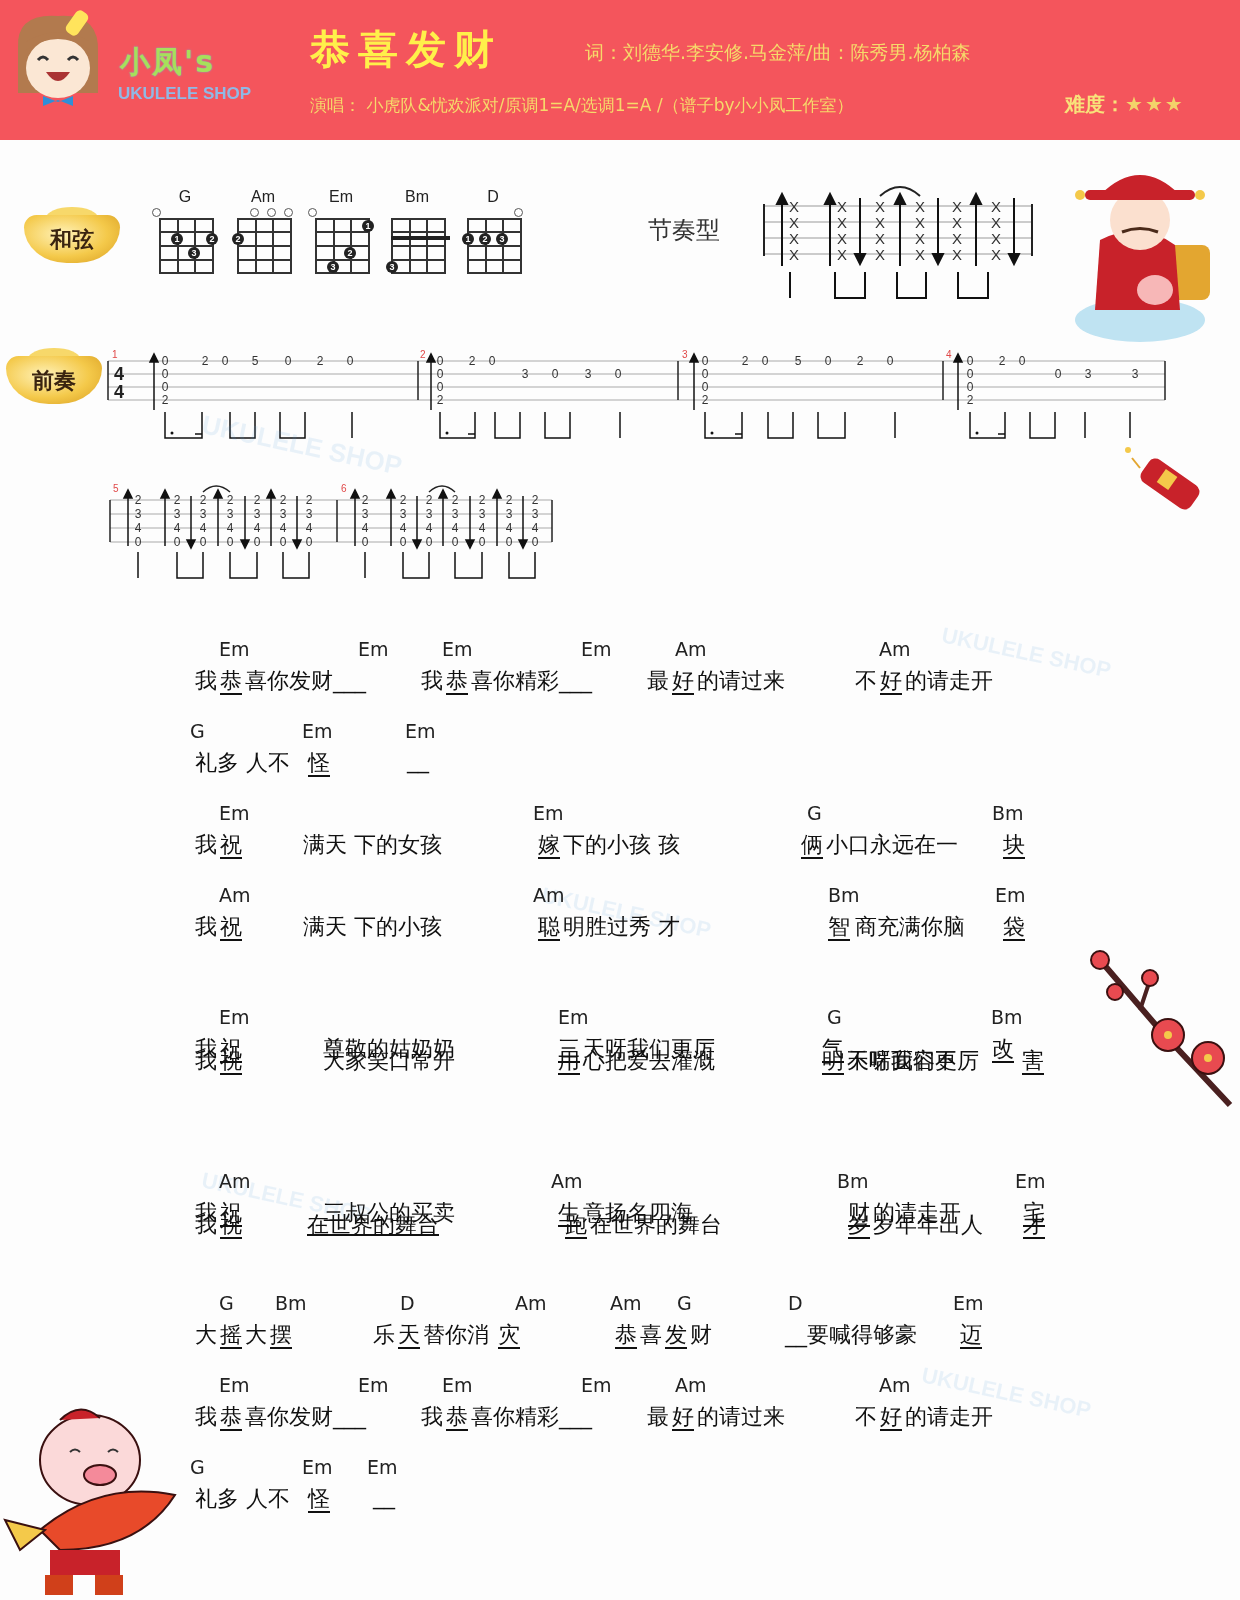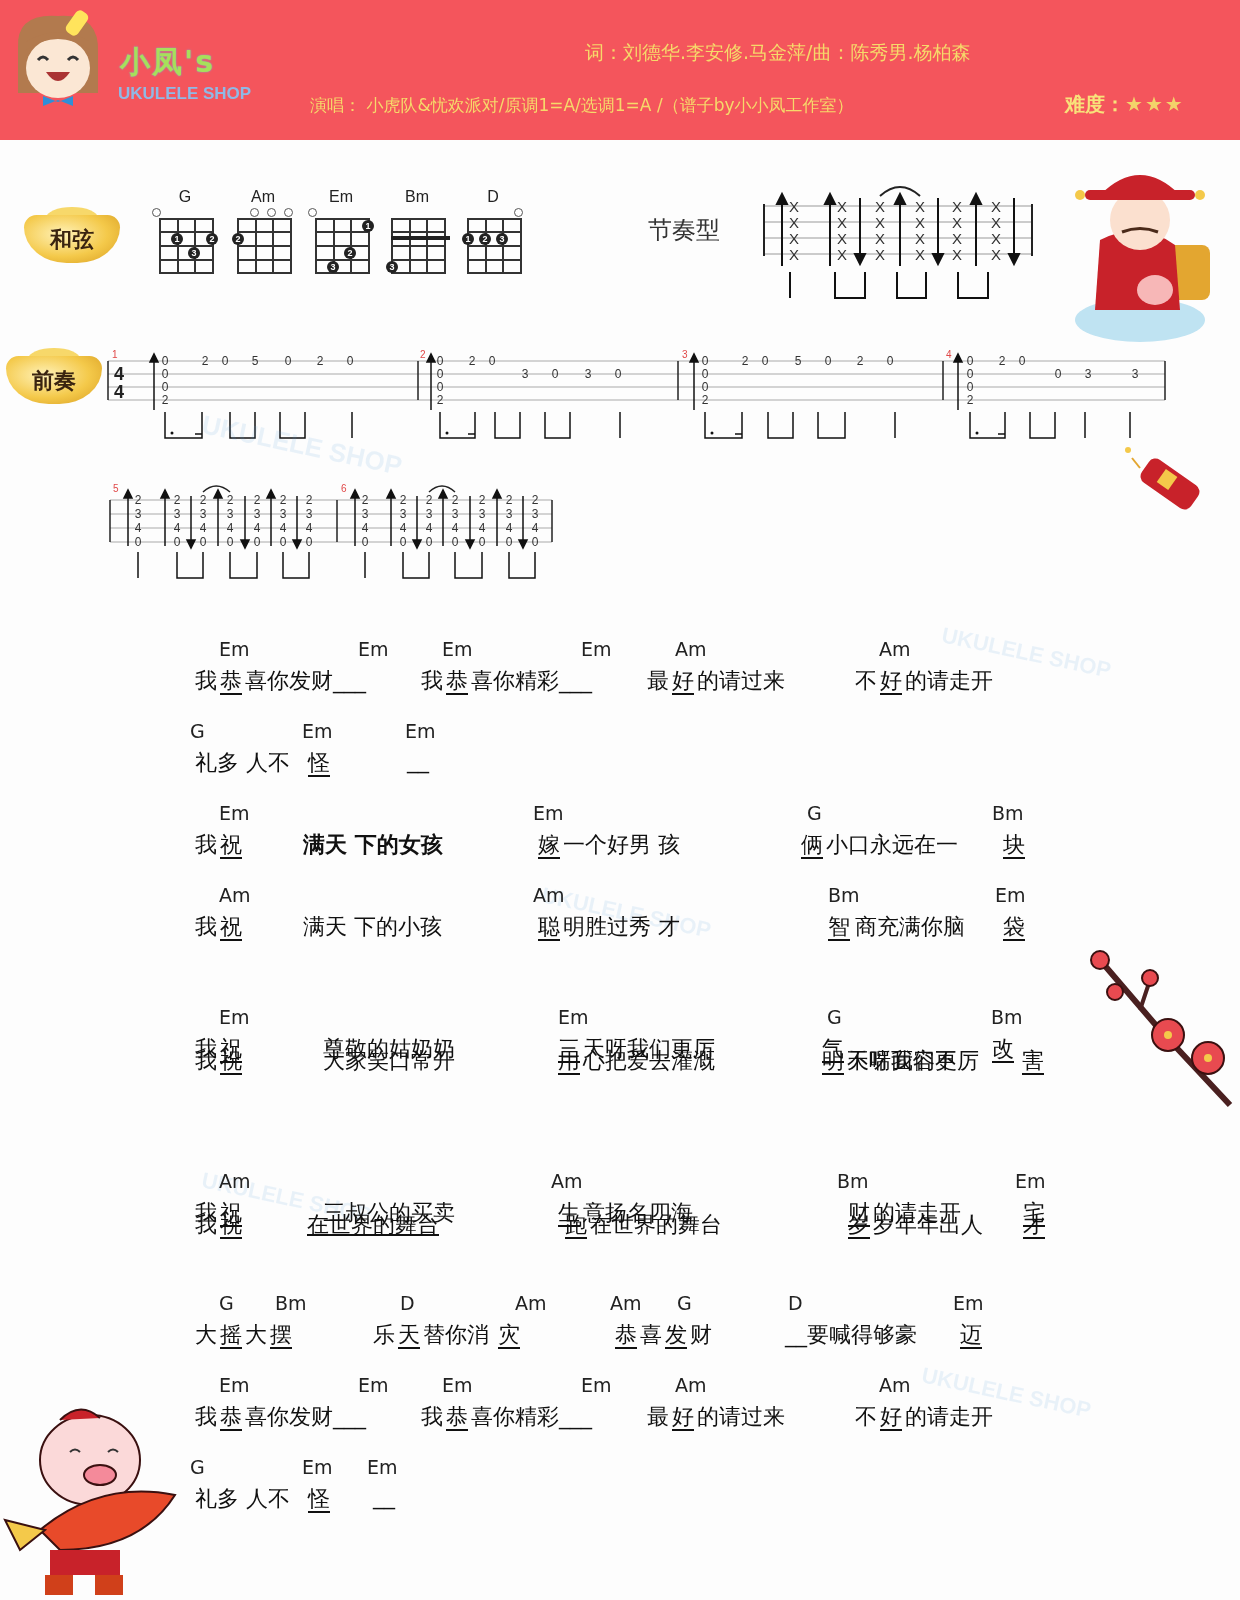--- a/index.html
+++ b/index.html
@@ -62,6 +62,7 @@
   </svg>
   <div class="logo-cn">小凤's</div>
   <div class="logo-en">UKULELE SHOP</div>
+  <div class="song-title">恭喜发财</div>
   <div class="credits">词：刘德华.李安修.马金萍/曲：陈秀男.杨柏森</div>
   <div class="singer">演唱：  小虎队&amp;忧欢派对/原调1=A/选调1=A  /（谱子by小小凤工作室）</div>
   <div class="difficulty">

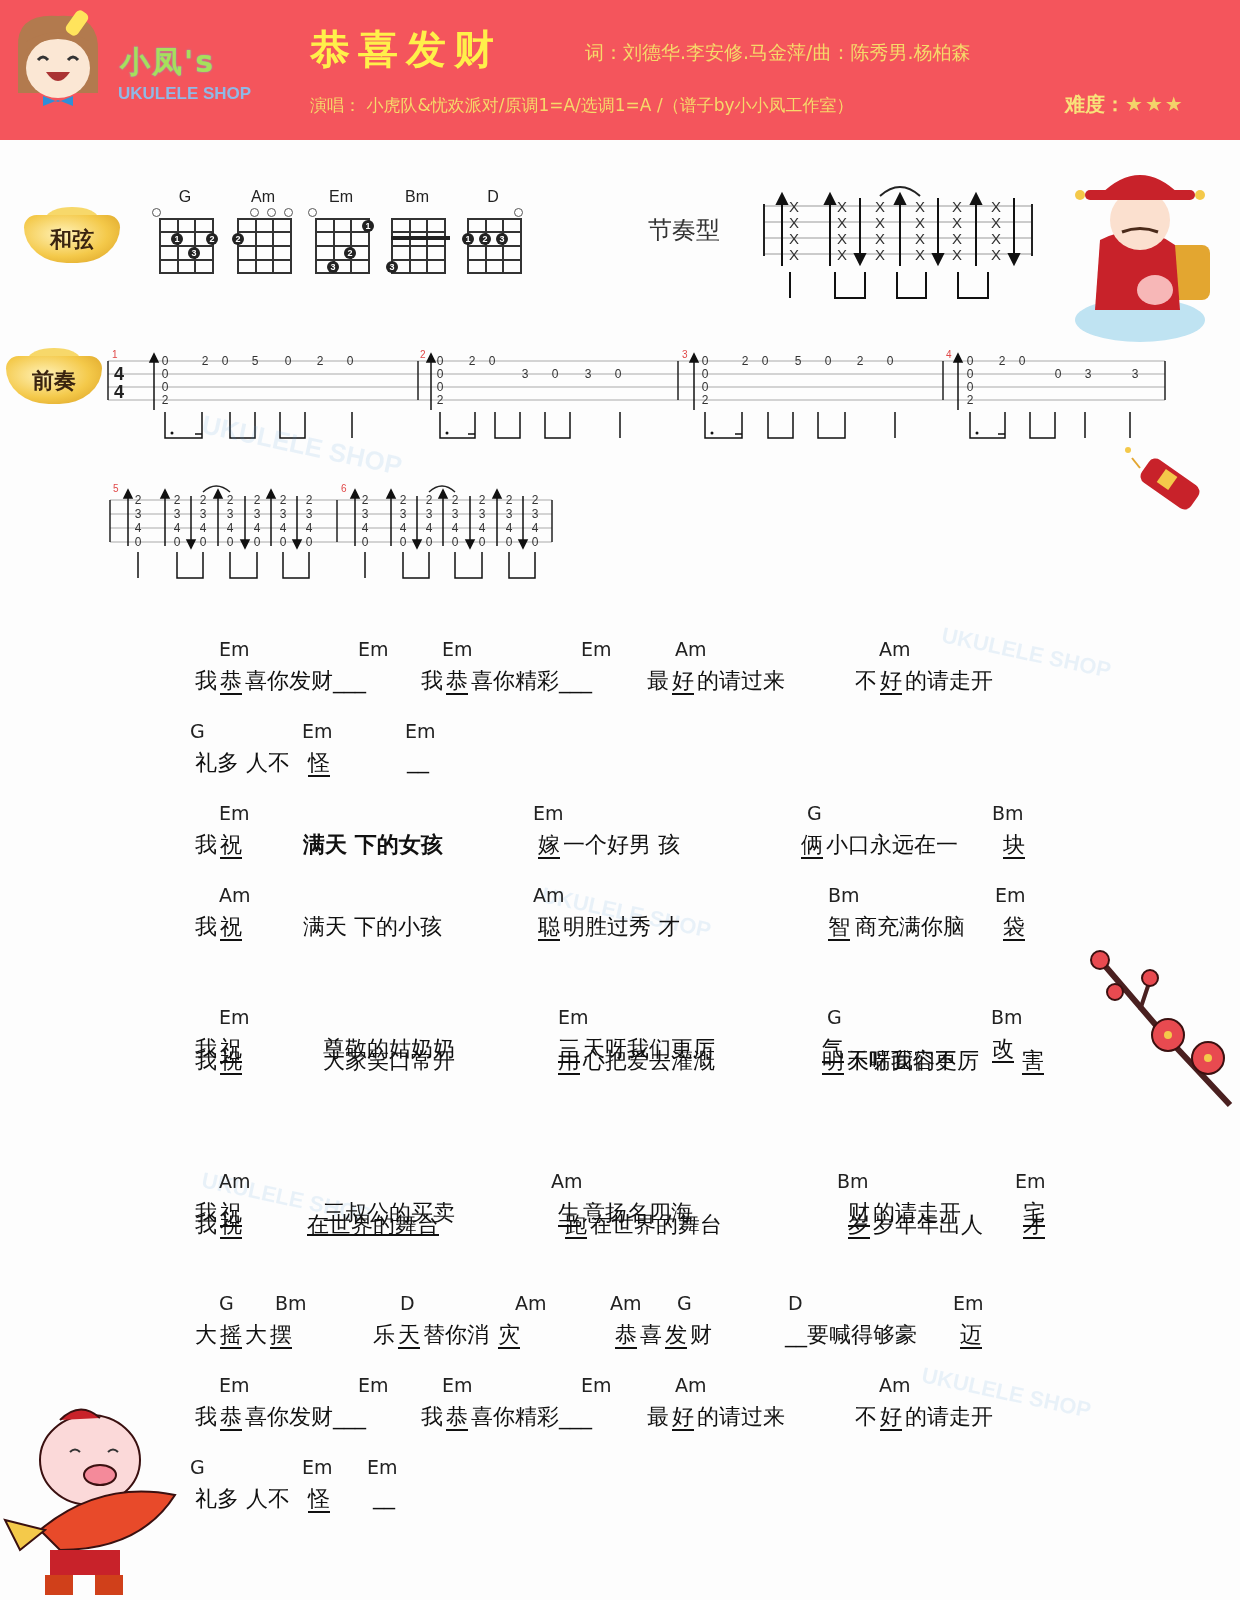--- a/index.html
+++ b/index.html
@@ -534,7 +534,7 @@
       <div class="textrow" style="top: 28px;">
         <span style="left: 0px;">我</span>
         <span class="u" style="left: 25px;">祝</span>
-        <span style="left: 108px; font-weight: bold;">满天 下的女孩</span>
+        <span style="left: 108px;">满天 下的女孩</span>
         <span class="u" style="left: 343px;">嫁</span>
         <span style="left: 368px;">一个好男 孩</span>
         <span class="u" style="left: 606px;">俩</span>

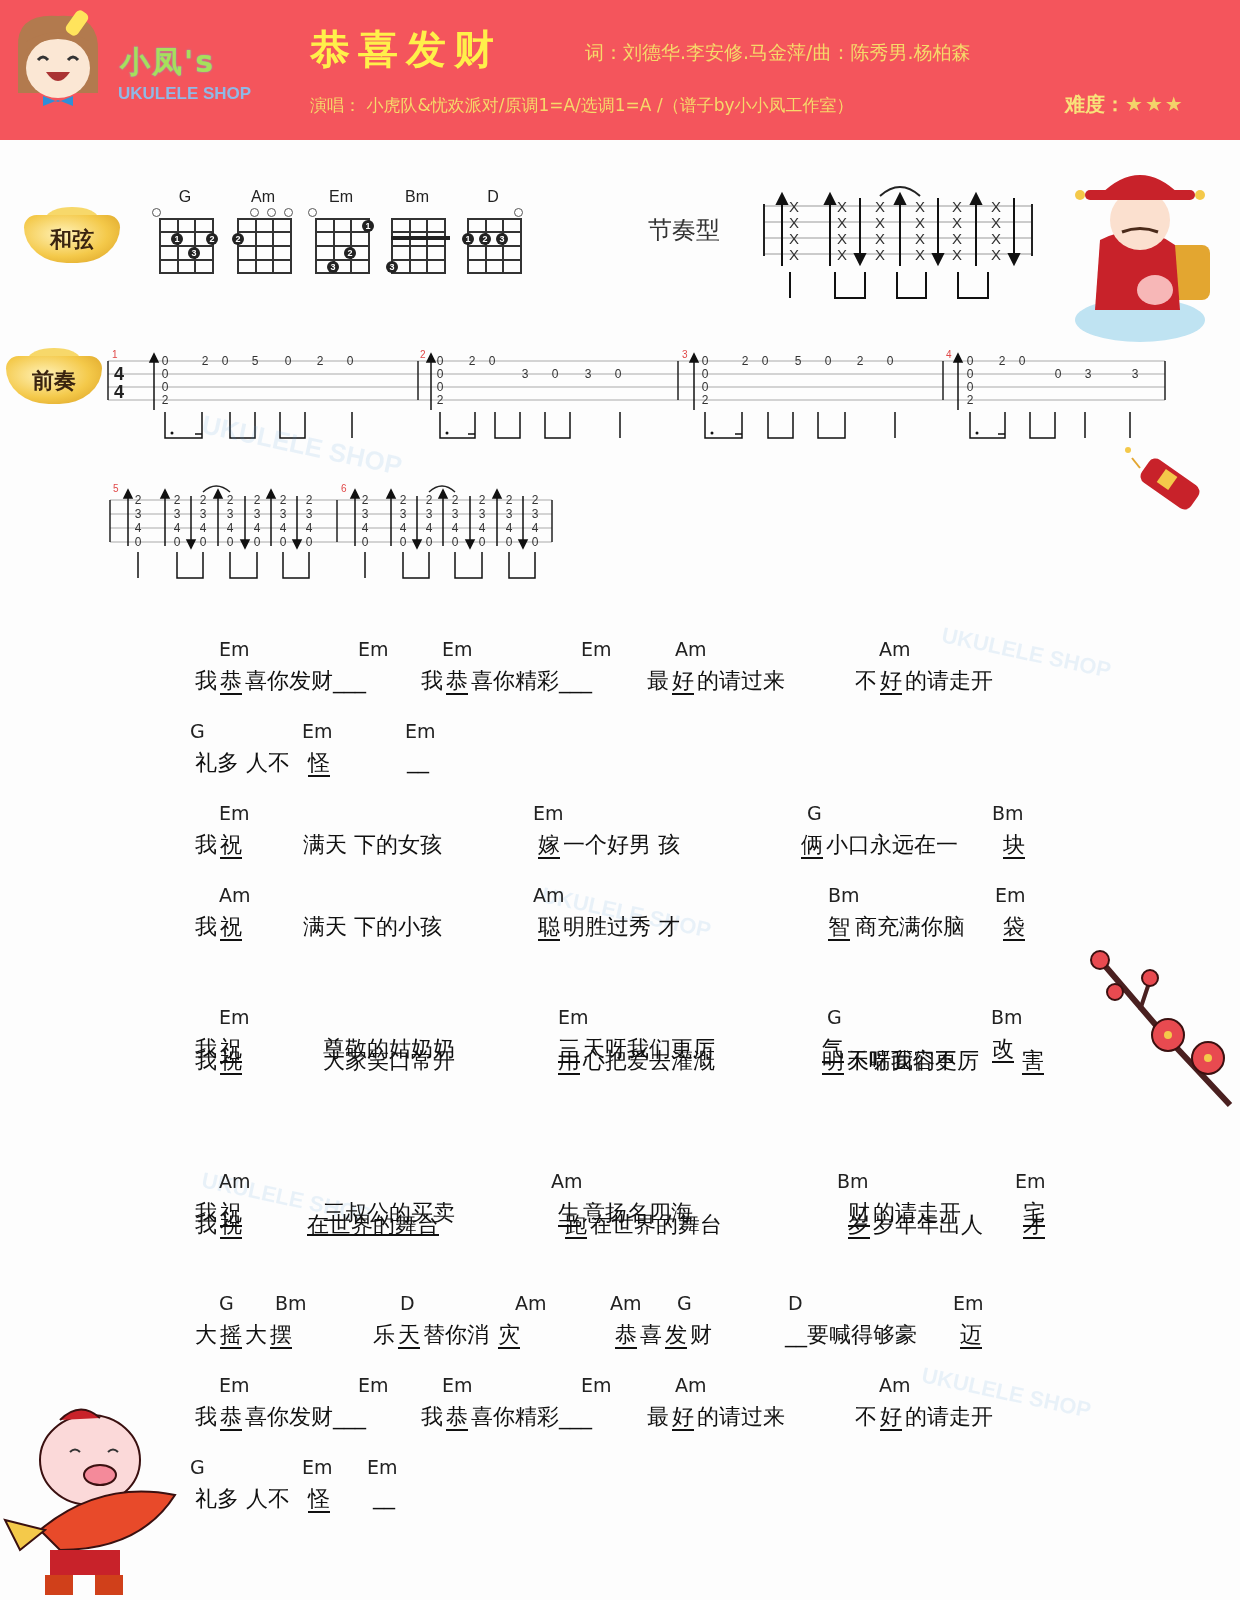--- a/index.html
+++ b/index.html
@@ -536,7 +536,7 @@
         <span class="u" style="left: 25px;">祝</span>
         <span style="left: 108px;">满天 下的女孩</span>
         <span class="u" style="left: 343px;">嫁</span>
-        <span style="left: 368px;">一个好男 孩</span>
+        <span style="left: 368px;">下的小孩 孩</span>
         <span class="u" style="left: 606px;">俩</span>
         <span style="left: 631px;">小口永远在一</span>
         <span class="u" style="left: 808px;">块</span>

